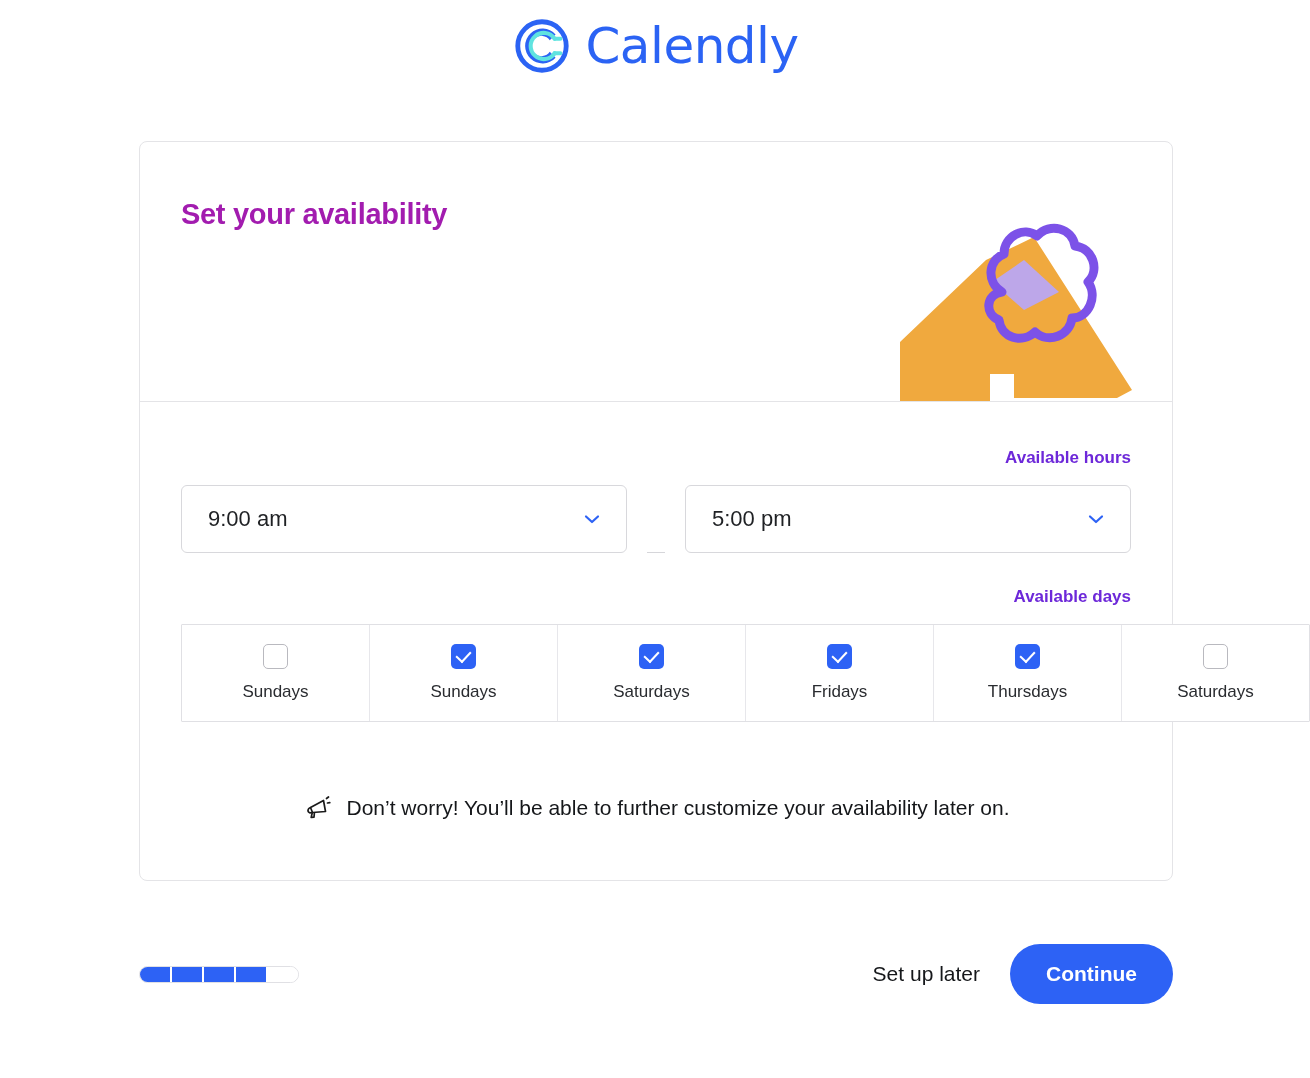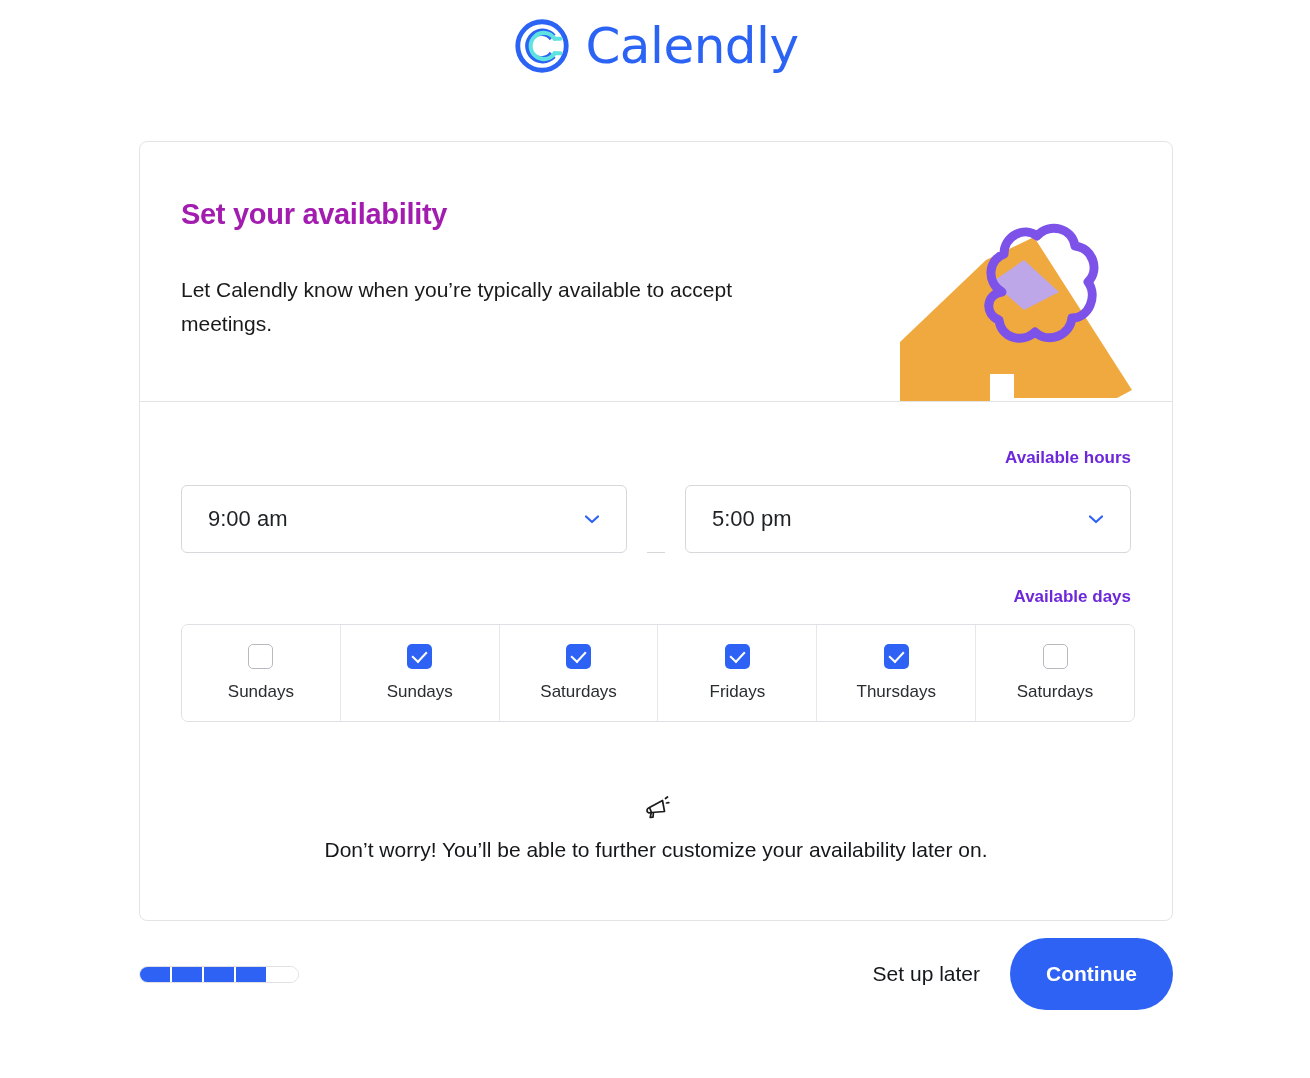--- a/index.html
+++ b/index.html
@@ -225,7 +225,6 @@
 
     <div class="card-header">
       <div class="card-title">Set your availability</div>
-      <div class="card-sub">Let Calendly know when you’re typically available to accept meetings.</div>
 
       <svg class="hero-art" viewBox="0 0 300 262">
         <path d="M26 200 L112 118 L160 95 L258 248 L243 256 L140 256 L140 232 L116 232 L116 262 L26 262 Z" fill="#f0a93e"></path>

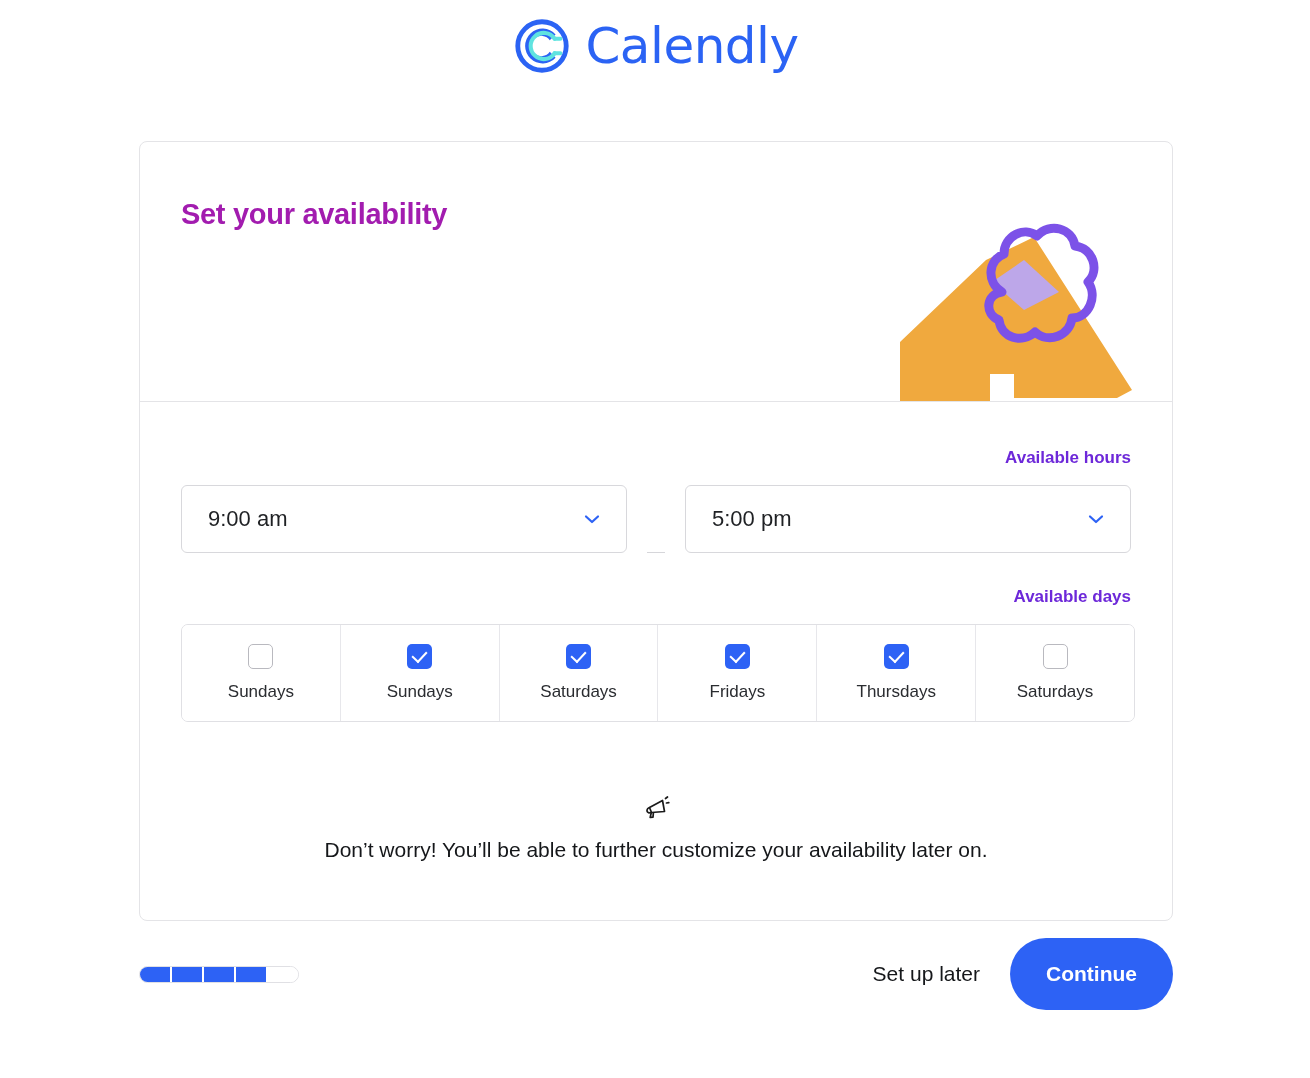--- a/index.html
+++ b/index.html
@@ -113,9 +113,9 @@
   .days-wrap {
     display: flex;
     border: 1px solid #e0e0e4;
-    border-radius: 7px;
+    border-radius: 1px;
     overflow: hidden;
-    width: 954px;
+    width: 1129px;
   }
   .day-cell {
     flex: 1 1 0;

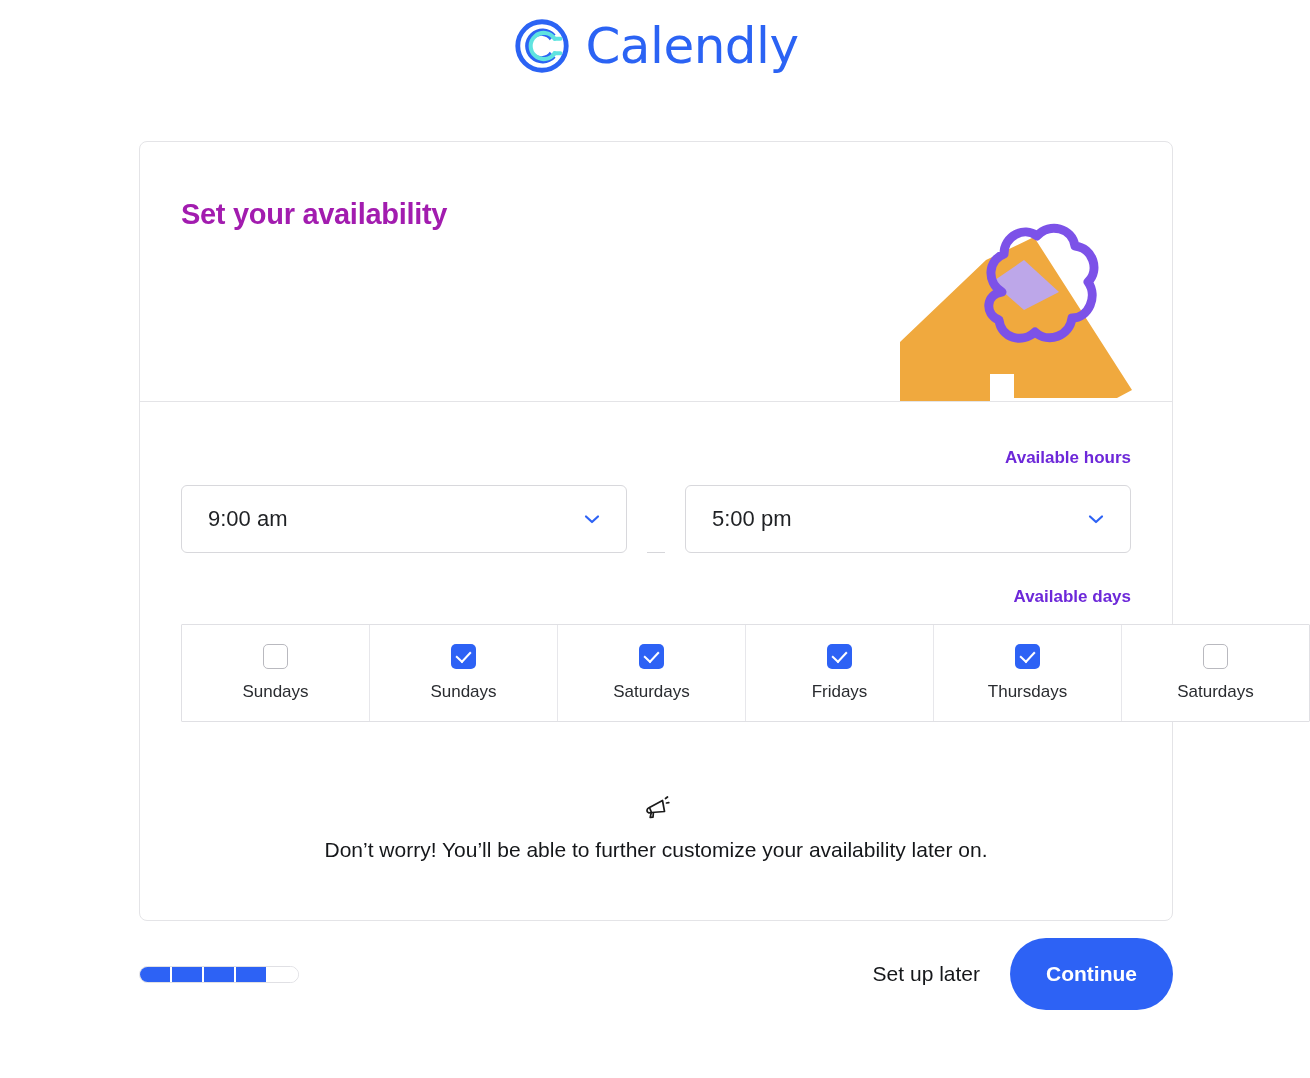--- a/index.html
+++ b/index.html
@@ -151,7 +151,6 @@
     justify-content: center;
     gap: 16px;
     margin-top: 72px;
-    flex-direction: column;
   }
   .note-text { font-size: 21px; color: #15171a; }
   .megaphone { width: 28px; height: 28px; flex: none; }

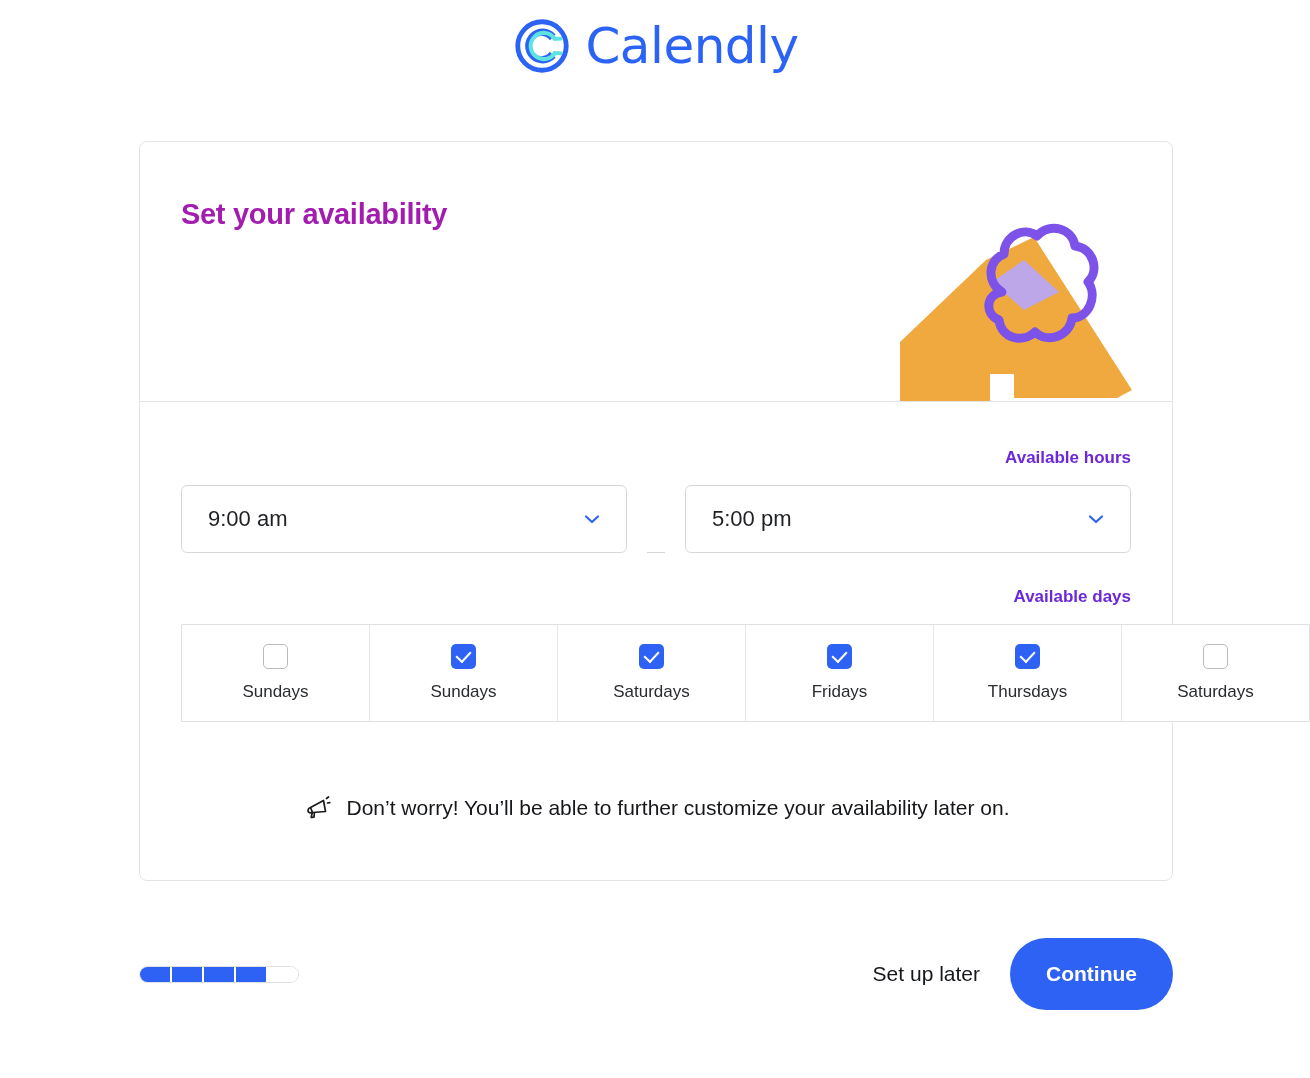--- a/index.html
+++ b/index.html
@@ -200,7 +200,7 @@
     border: none;
     border-radius: 40px;
     padding: 0 36px;
-    height: 72px;
+    height: 60px;
     cursor: pointer;
     font-family: inherit;
   }

